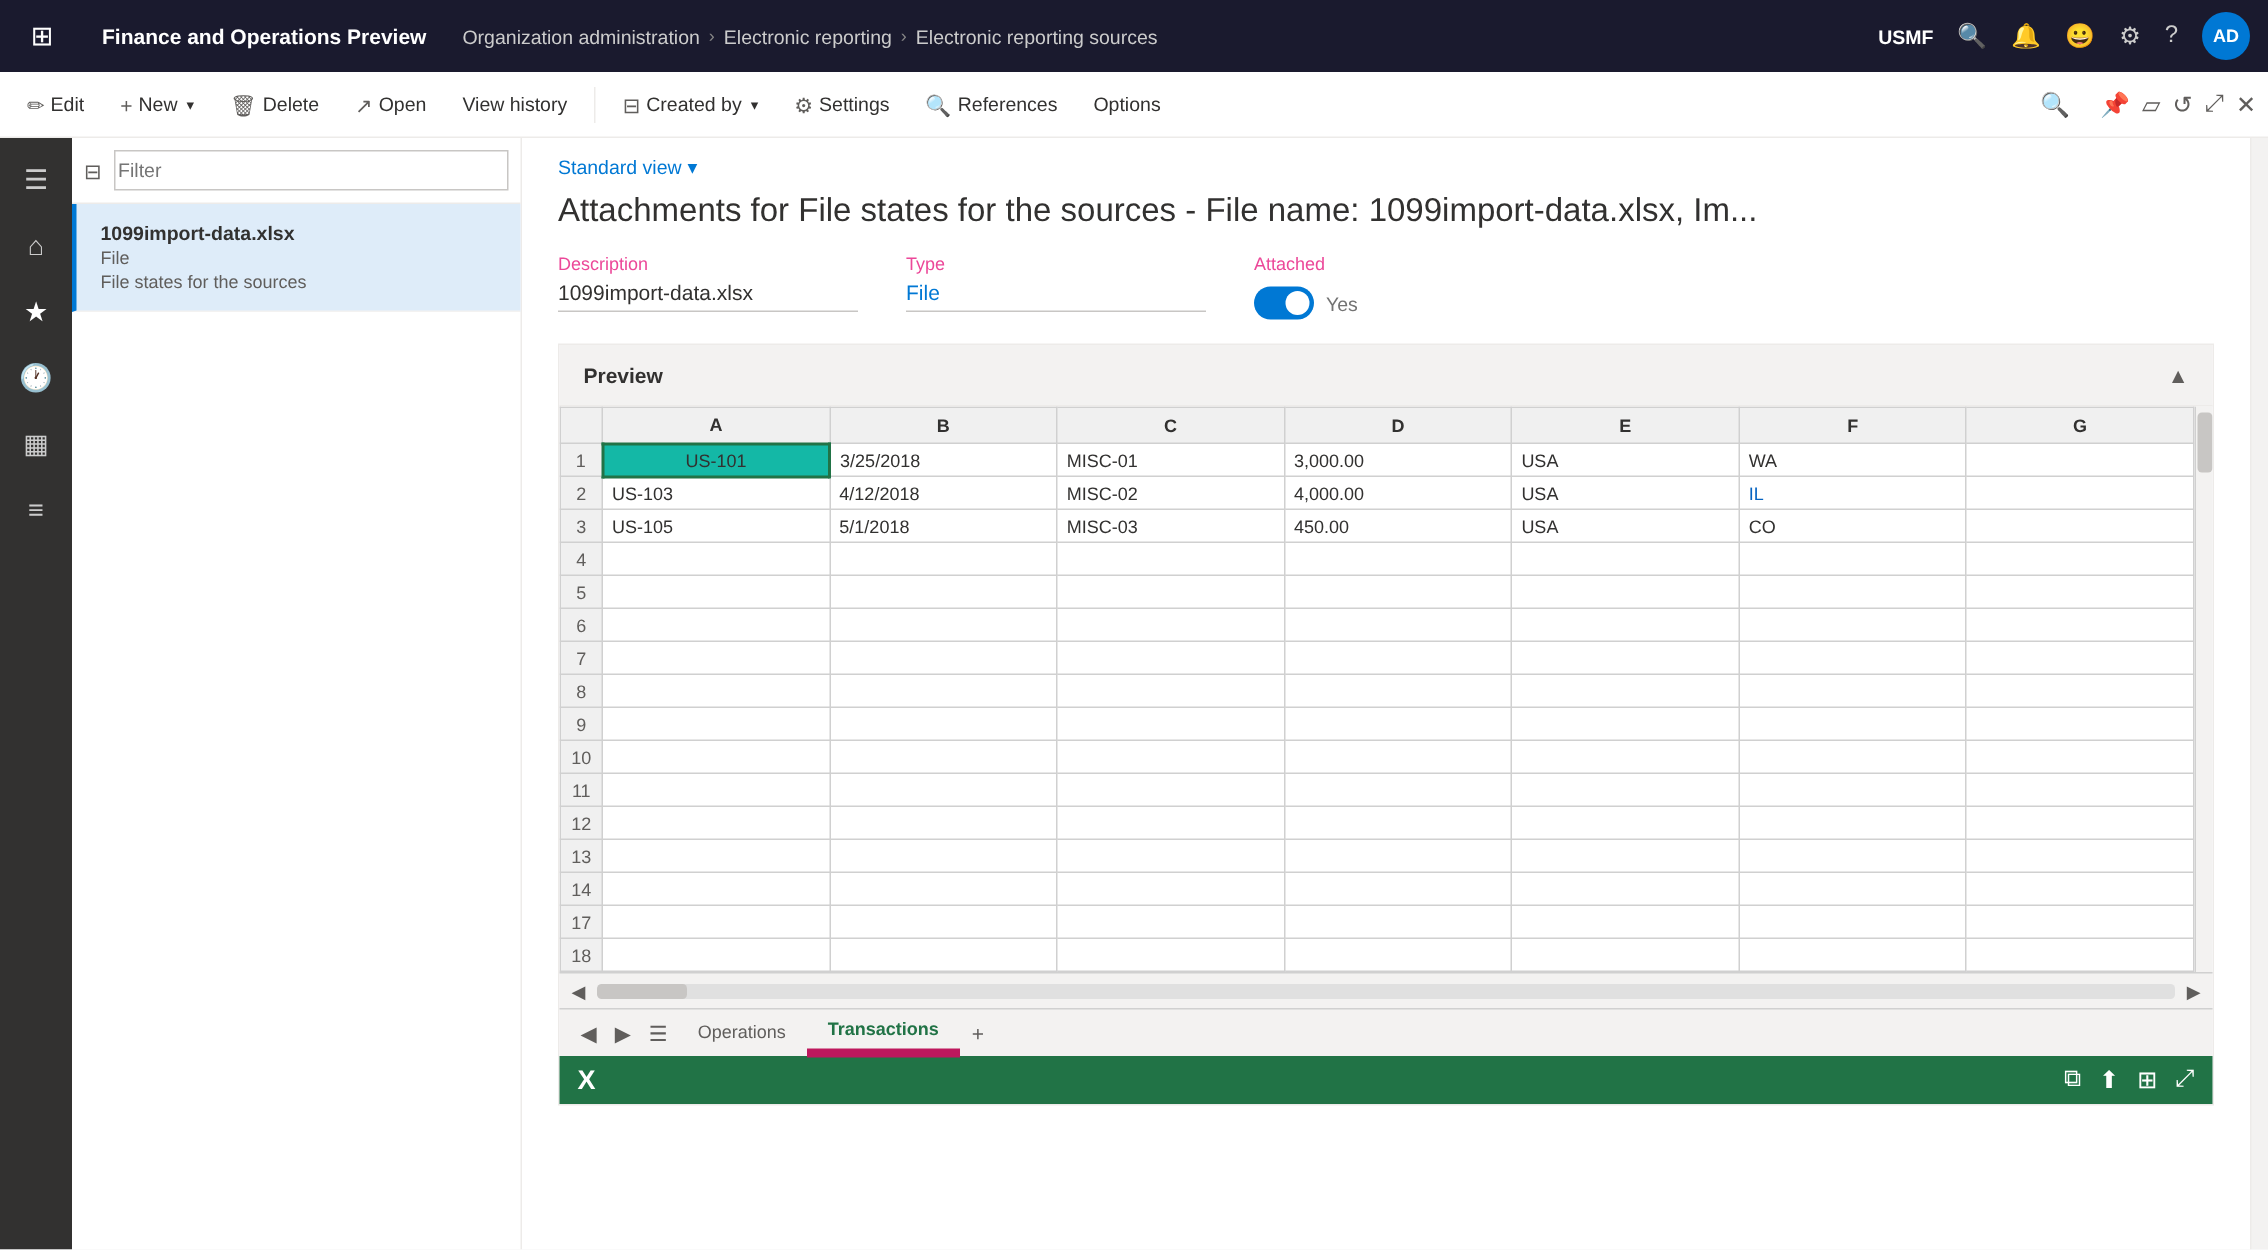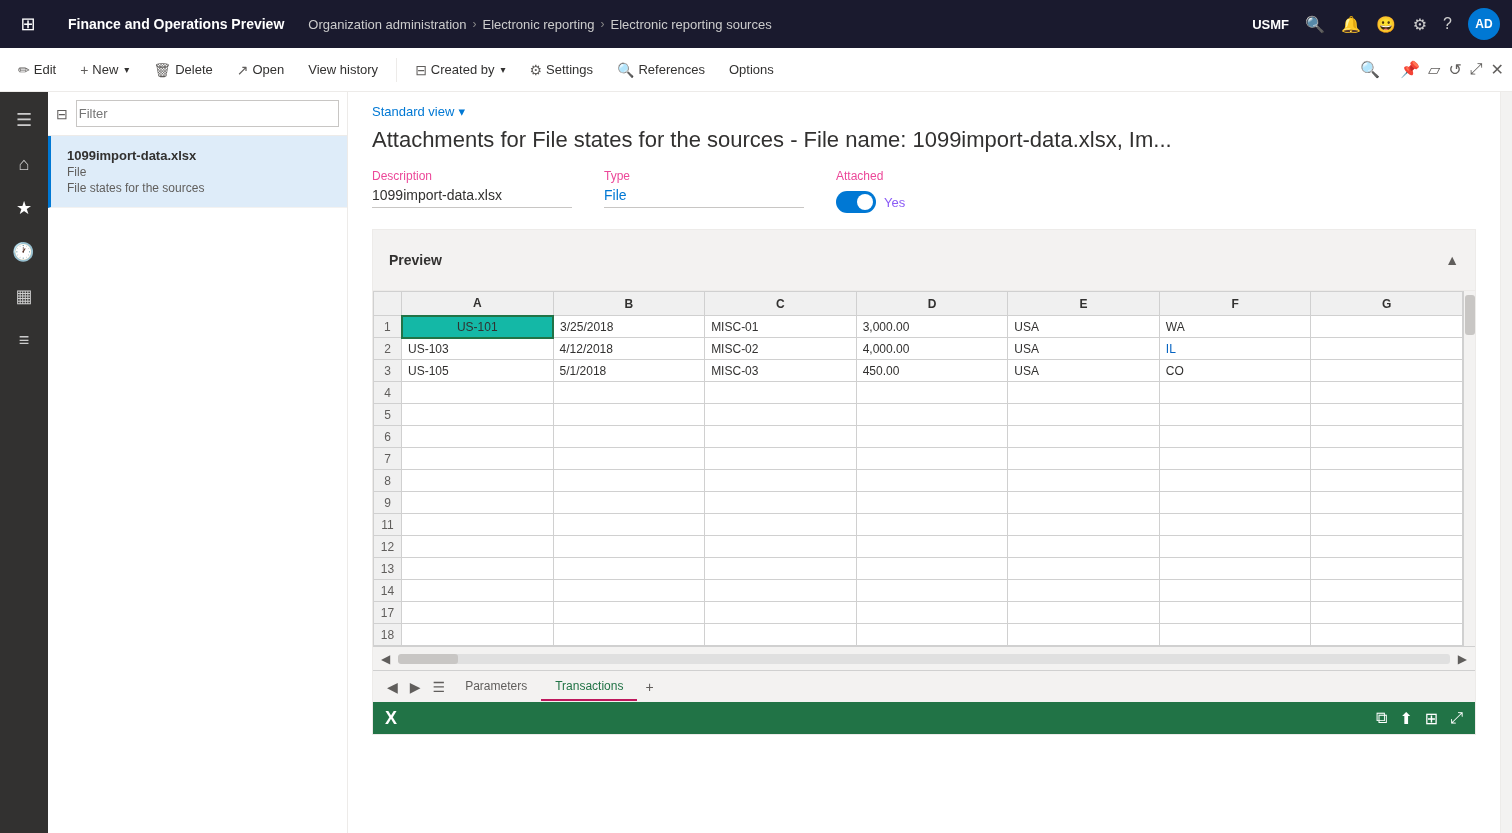--- a/index.html
+++ b/index.html
@@ -159,7 +159,7 @@
       background: white; position: absolute;
       top: 3px; right: 3px;
     }
-    .toggle-label { font-size: 13px; color: #8b5cf6; }
+    .toggle-label { font-size: 13px; color: #737373; }
 
     
     .preview-section {

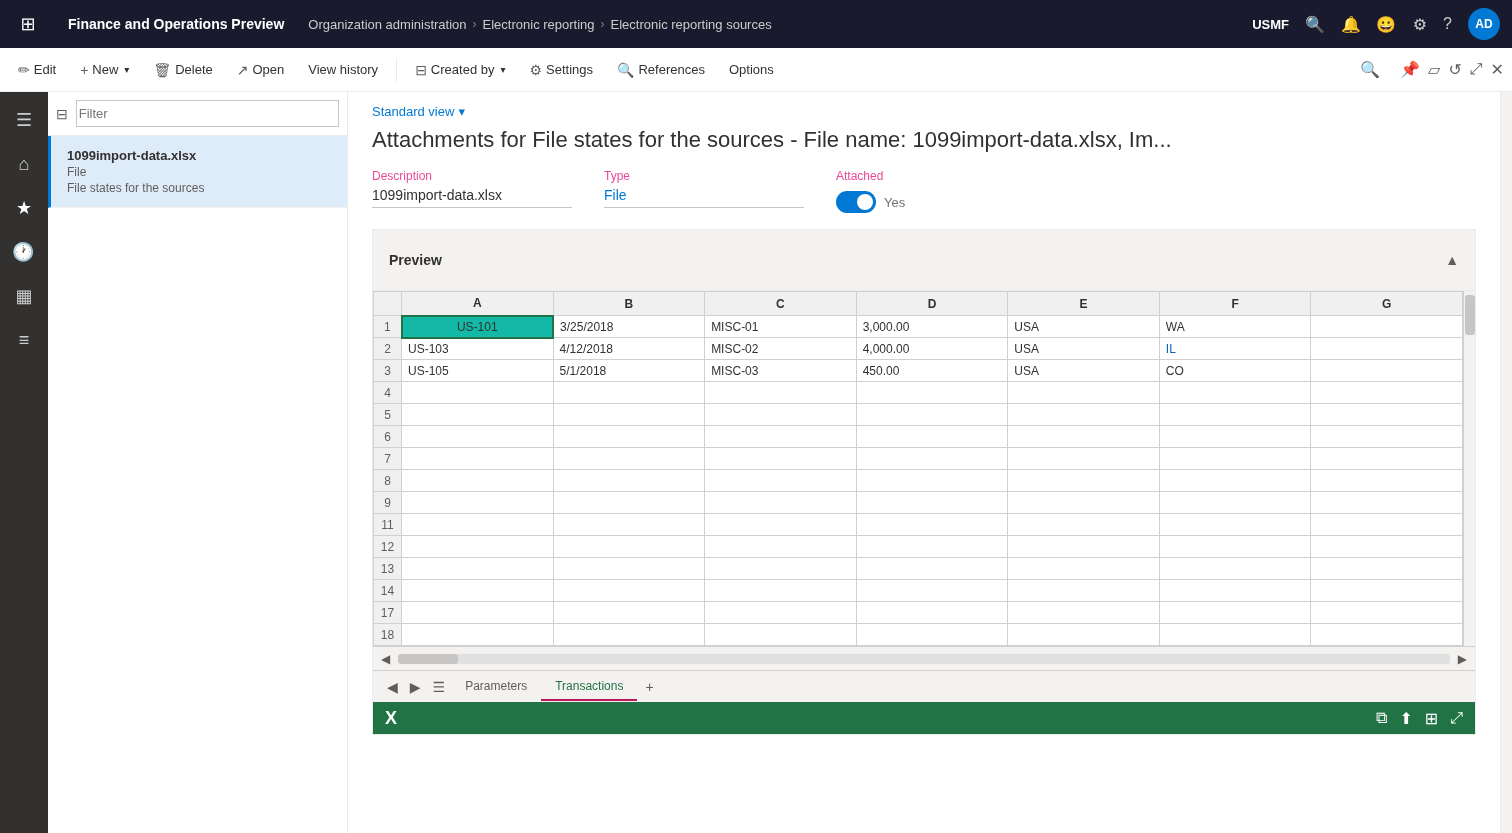--- a/index.html
+++ b/index.html
@@ -168,7 +168,7 @@
     }
     .preview-header {
       display: flex; align-items: center; justify-content: space-between;
-      padding: 22px 16px;
+      padding: 12px 16px;
       background: #f3f2f1;
       border-bottom: 1px solid #edebe9;
     }

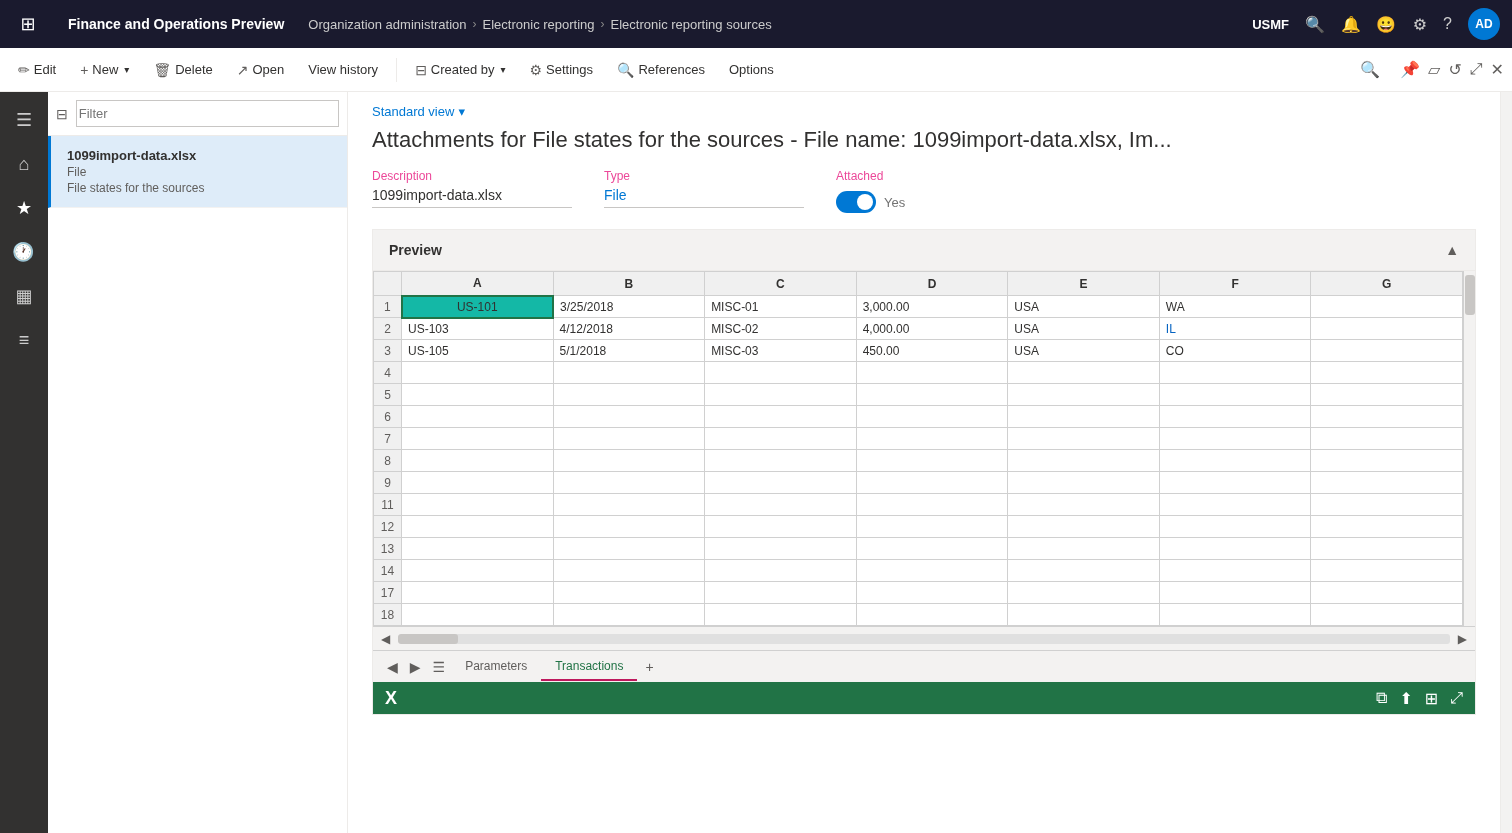--- a/index.html
+++ b/index.html
@@ -513,6 +513,16 @@
                   <td></td>
                 </tr>
                 <tr>
+                  <td class="row-num">10</td>
+                  <td></td>
+                  <td></td>
+                  <td></td>
+                  <td></td>
+                  <td></td>
+                  <td></td>
+                  <td></td>
+                </tr>
+                <tr>
                   <td class="row-num">11</td>
                   <td></td>
                   <td></td>

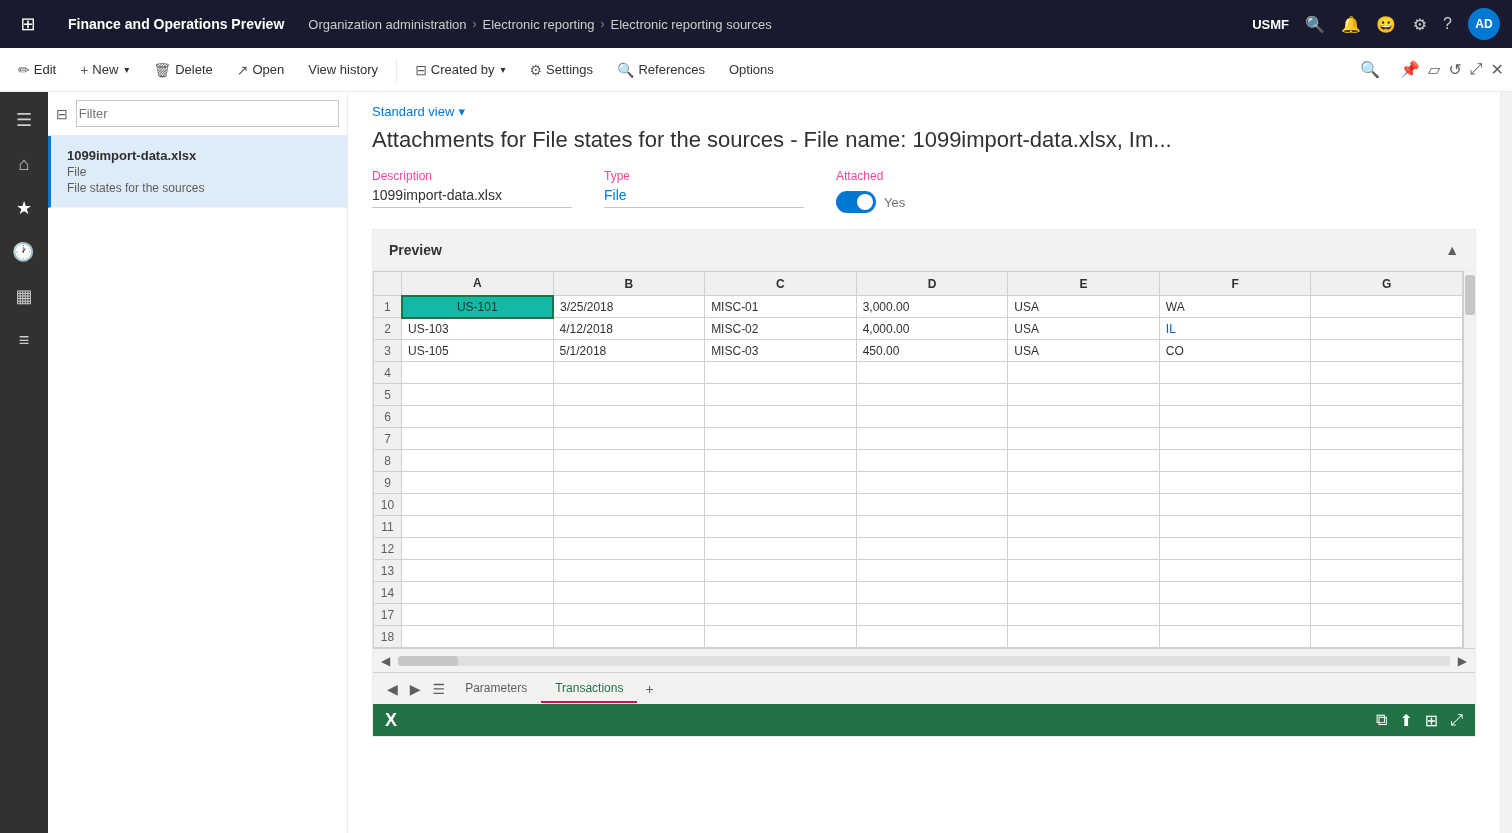--- a/index.html
+++ b/index.html
@@ -602,7 +602,7 @@
         <span class="sheet-tab-nav">◀</span>
         <span class="sheet-tab-nav">▶</span>
         <span class="sheet-tab-menu">☰</span>
-        <div class="sheet-tab">Parameters</div>
+        <div class="sheet-tab">Operations</div>
         <div class="sheet-tab active">Transactions</div>
         <span class="sheet-tab-add">+</span>
       </div>

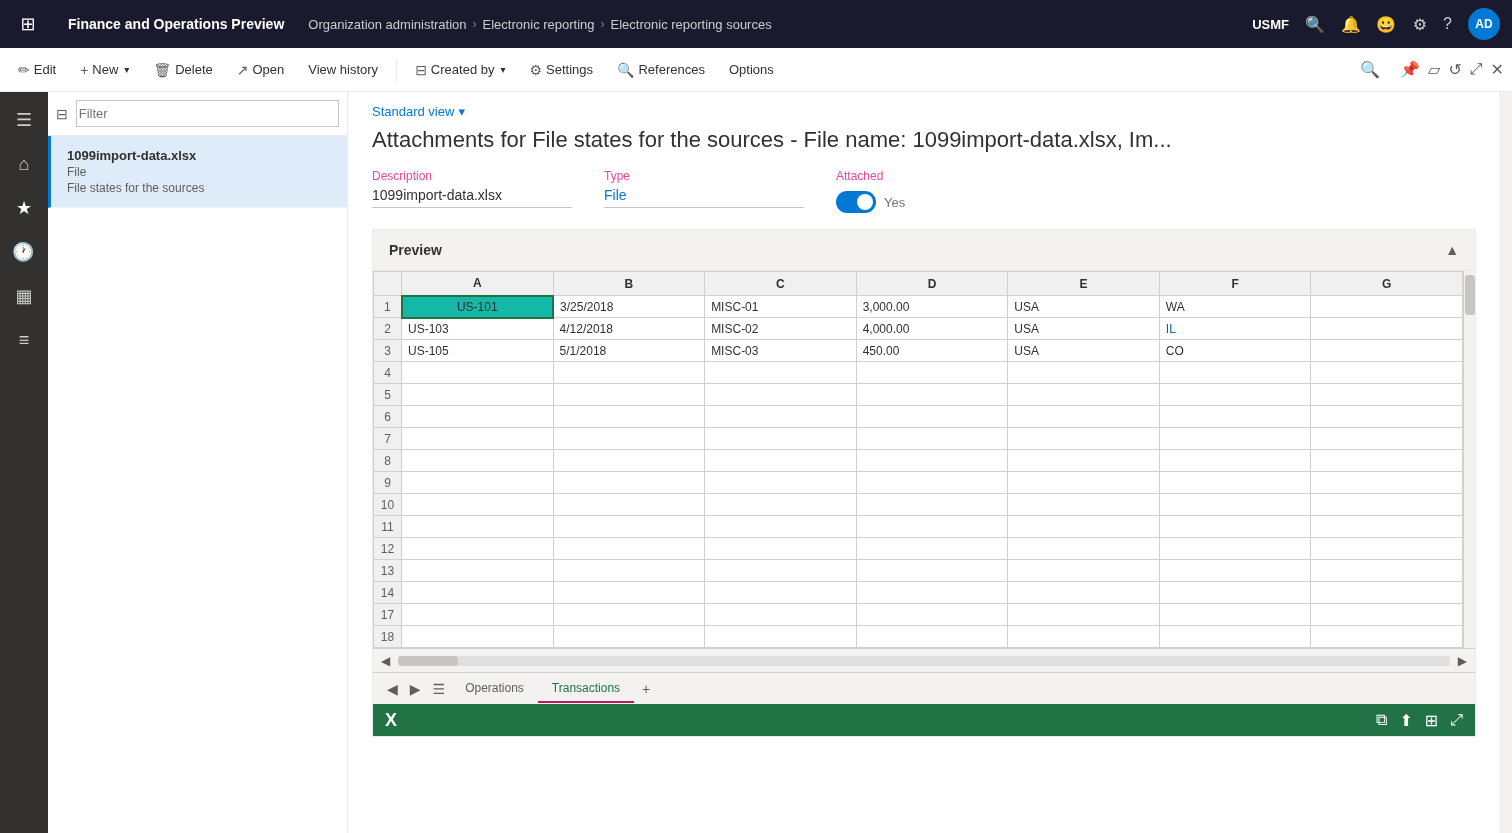--- a/index.html
+++ b/index.html
@@ -257,8 +257,8 @@
     }
     .sheet-tab.active {
       color: #217346;
-      border-bottom: 2px solid #be185d;
-      font-weight: 400;
+      border-bottom: 6px solid #be185d;
+      font-weight: 700;
     }
     .sheet-tab-add { color: #605e5c; cursor: pointer; padding: 4px 8px; font-size: 14px; }
 

